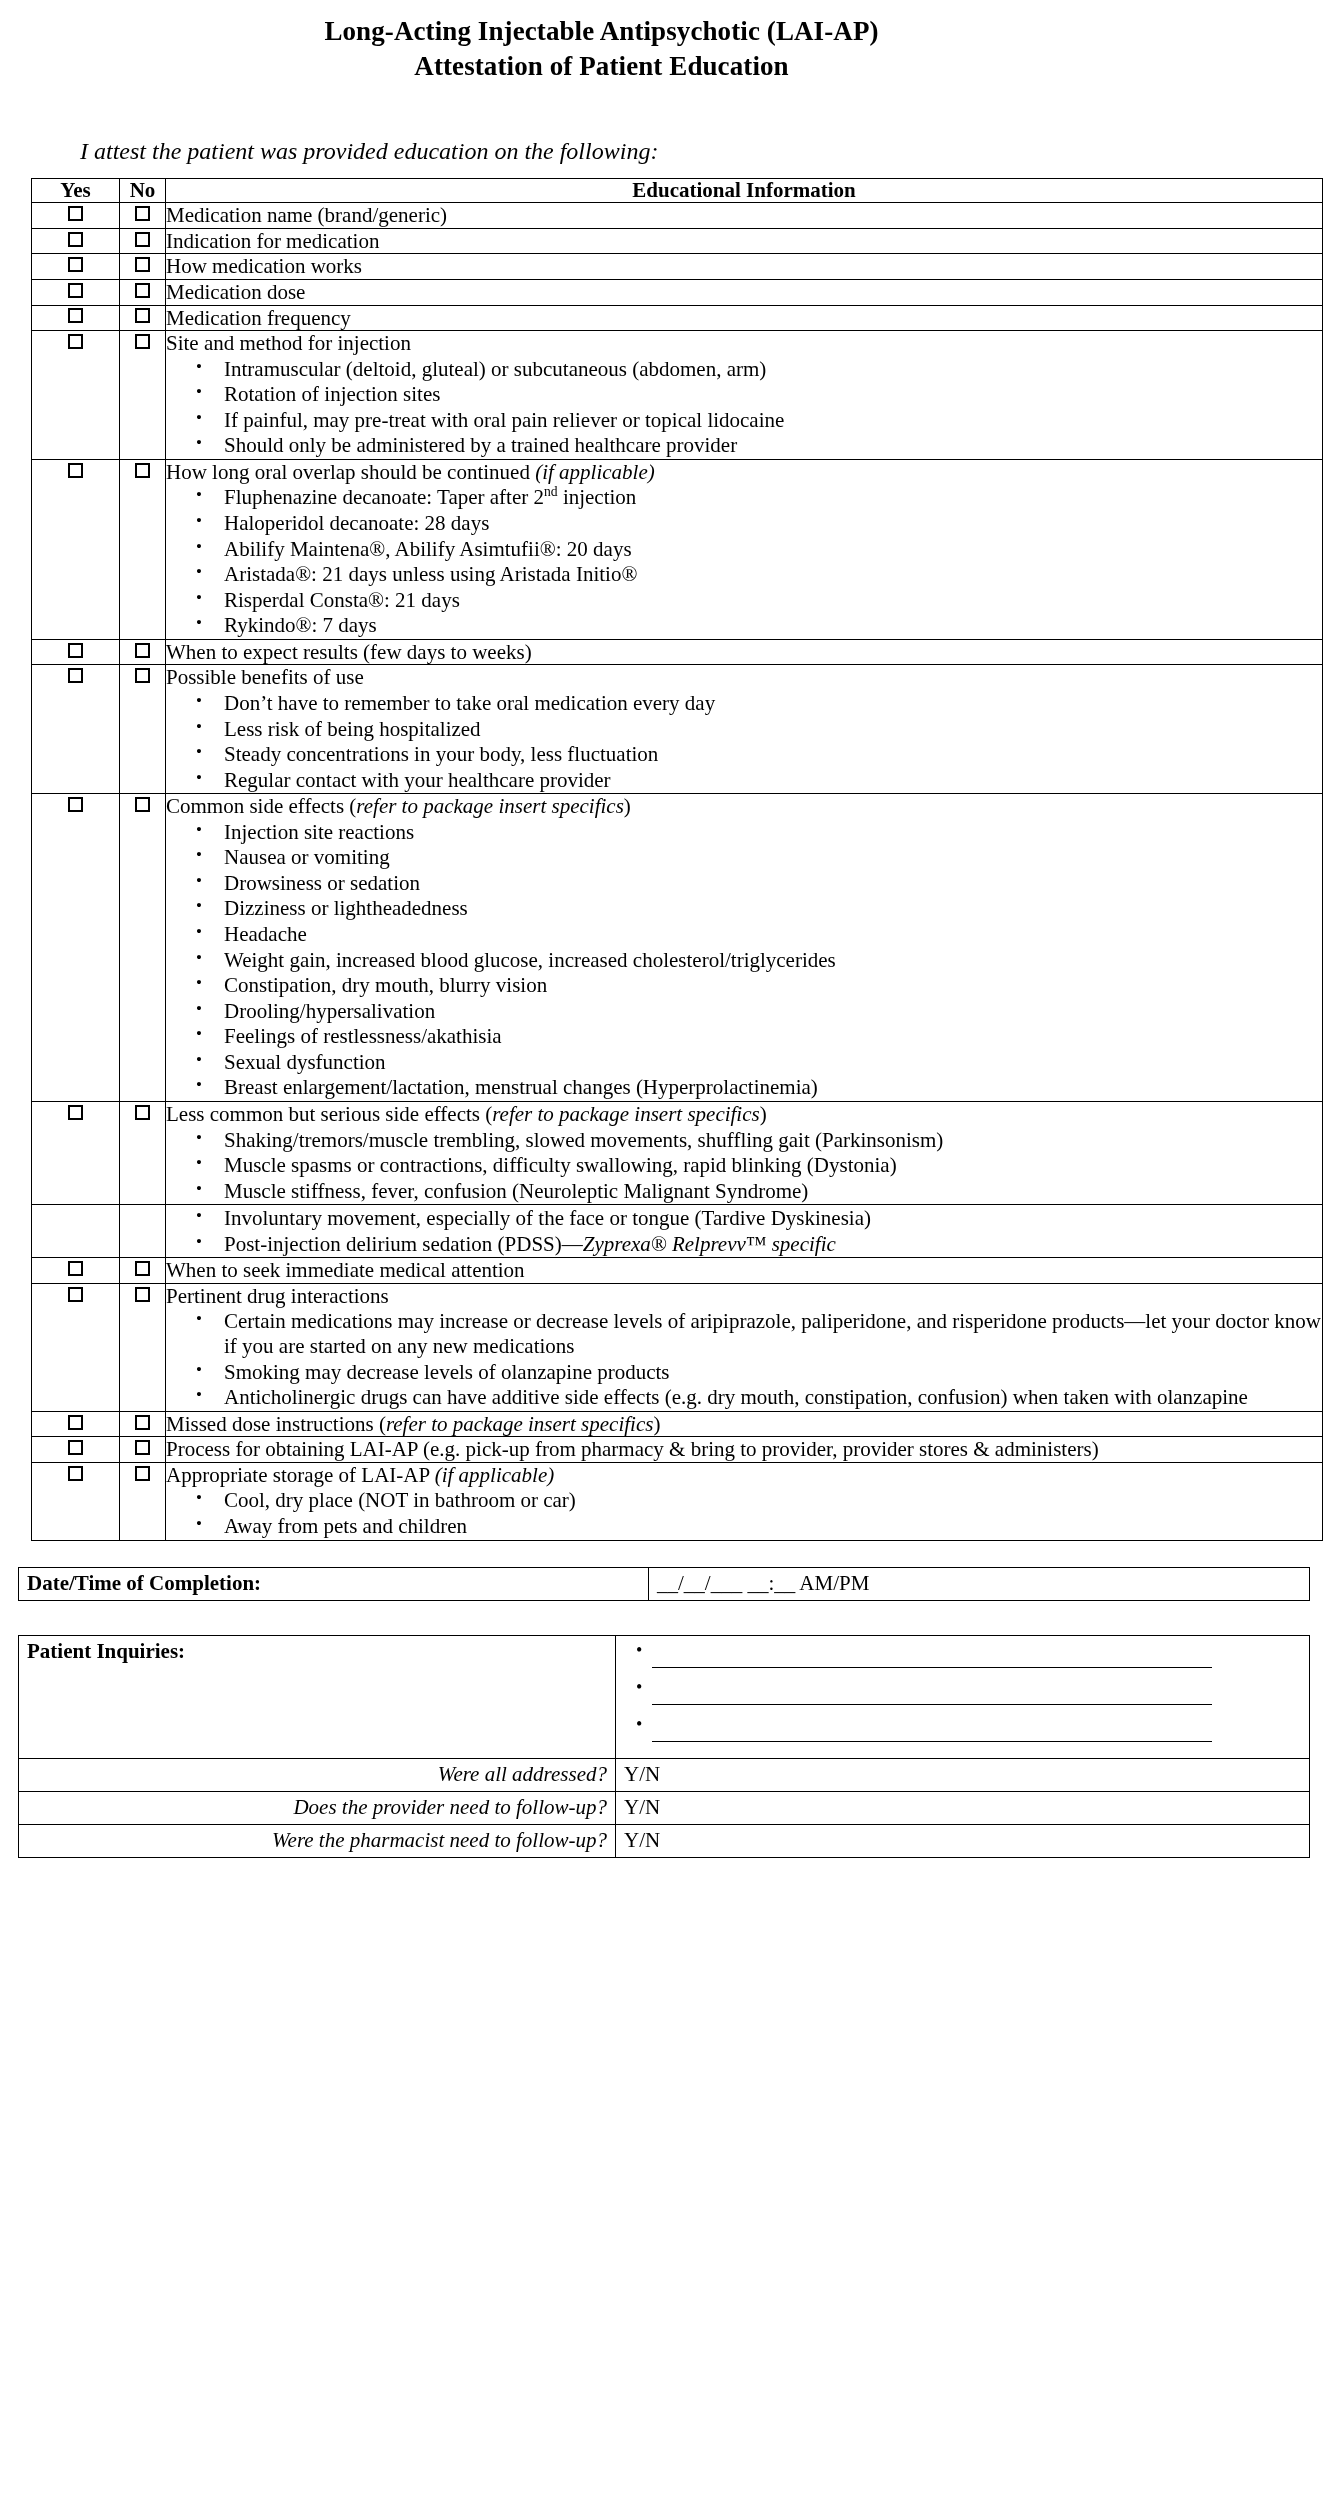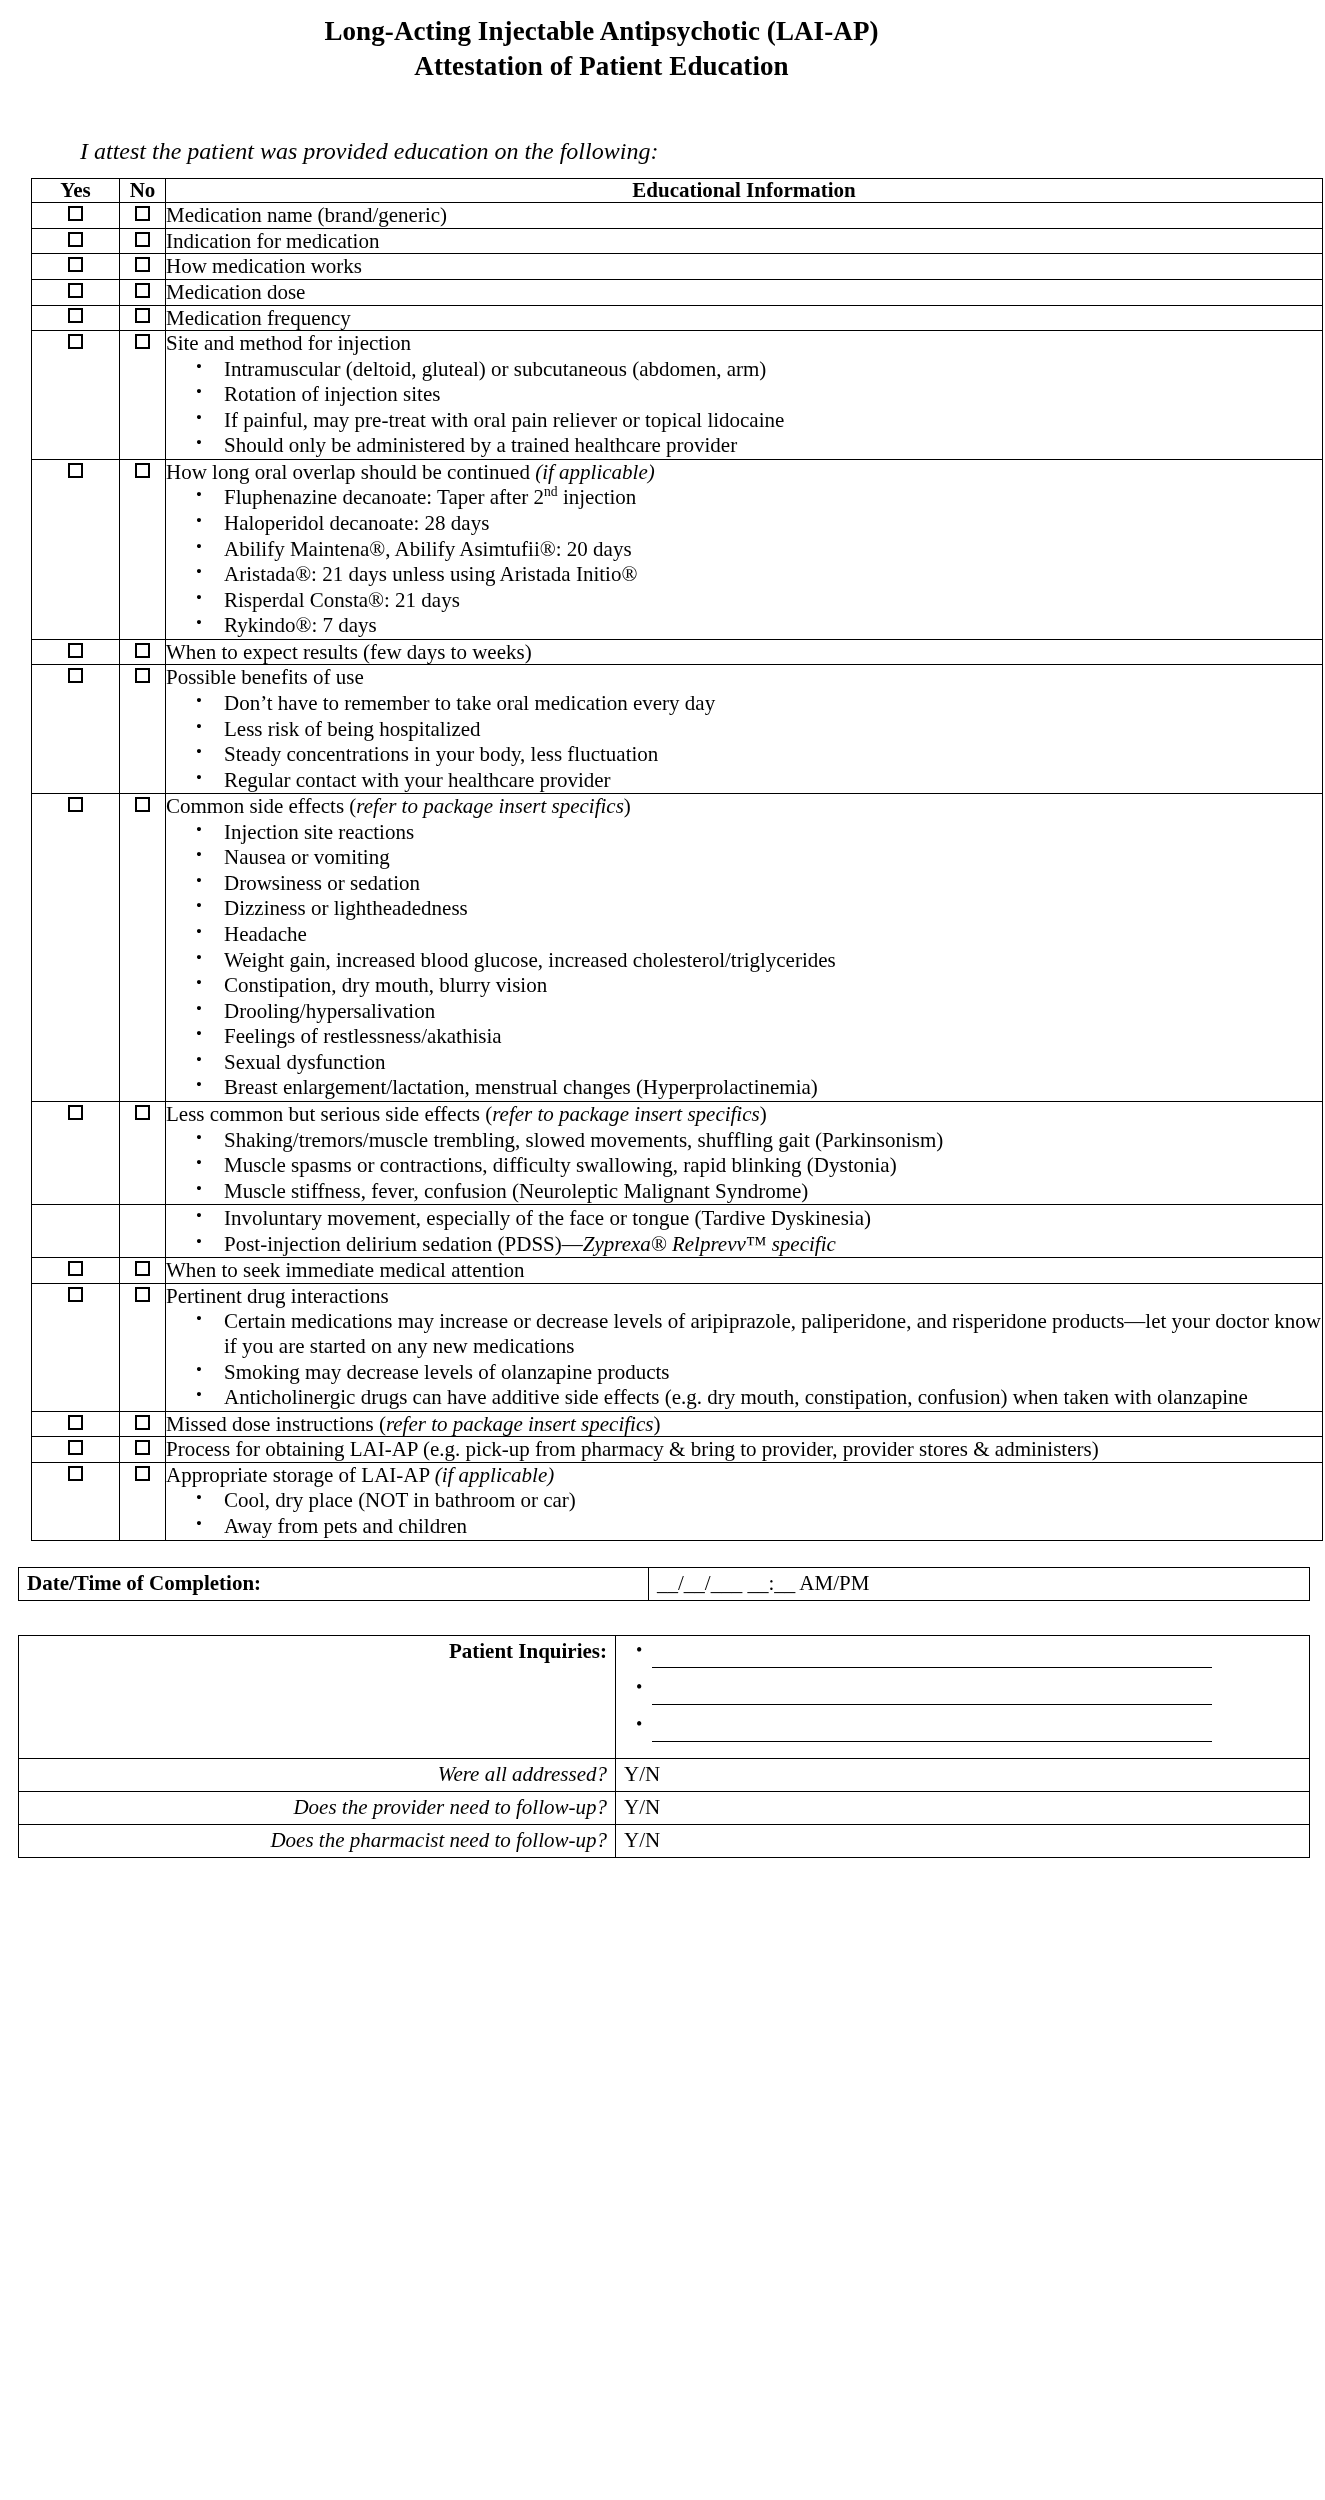--- a/index.html
+++ b/index.html
@@ -132,7 +132,6 @@
     width: 597px;
     font-weight: bold;
     height: 112px;
-    text-align: right;
   }
   td.inq-lines { width: 694px; }
   td.inq-lines ul {

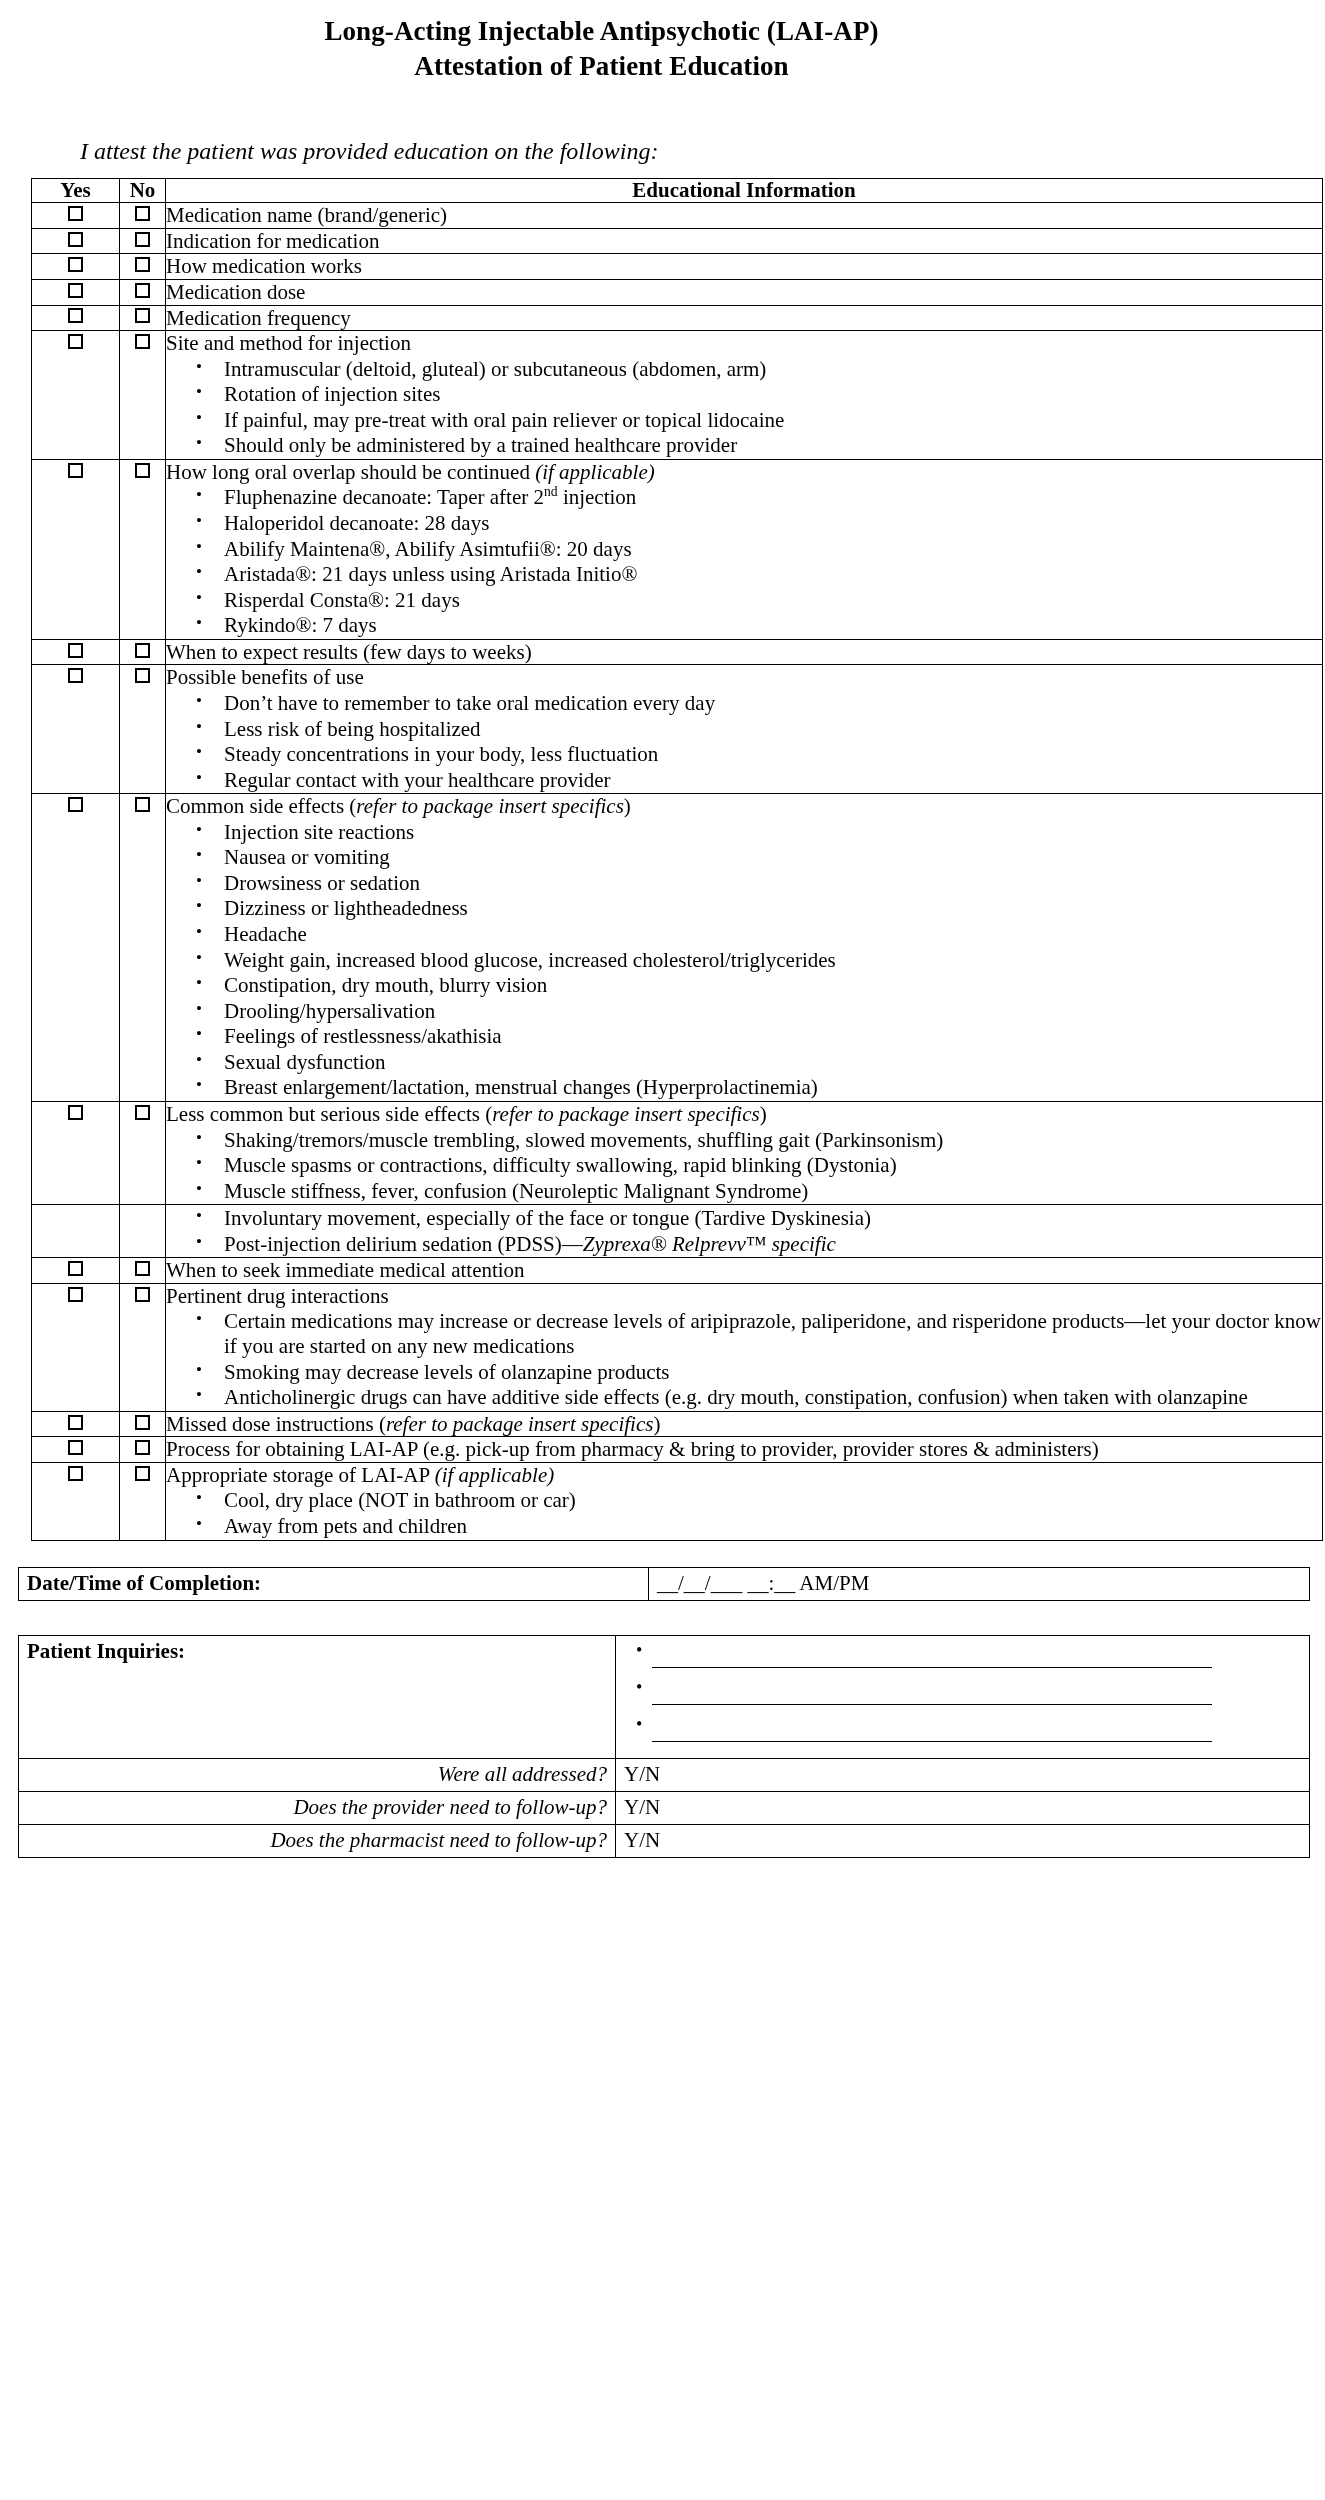--- a/index.html
+++ b/index.html
@@ -402,7 +402,7 @@
         <td class="q-value">Y/N</td>
       </tr>
       <tr>
-        <td class="q-label">Does the pharmacist need to follow-up?</td>
+        <td class="q-label">Were the pharmacist need to follow-up?</td>
         <td class="q-value">Y/N</td>
       </tr>
     </tbody>

